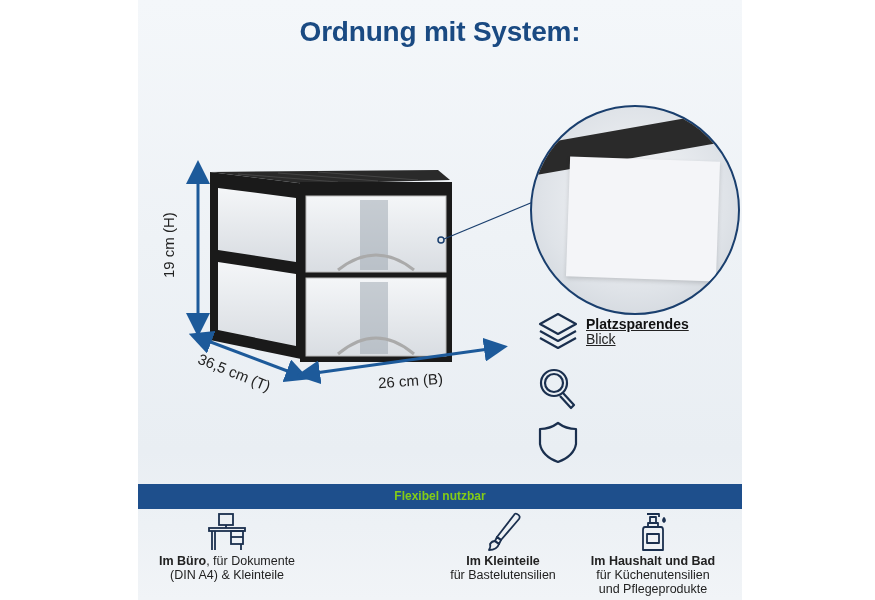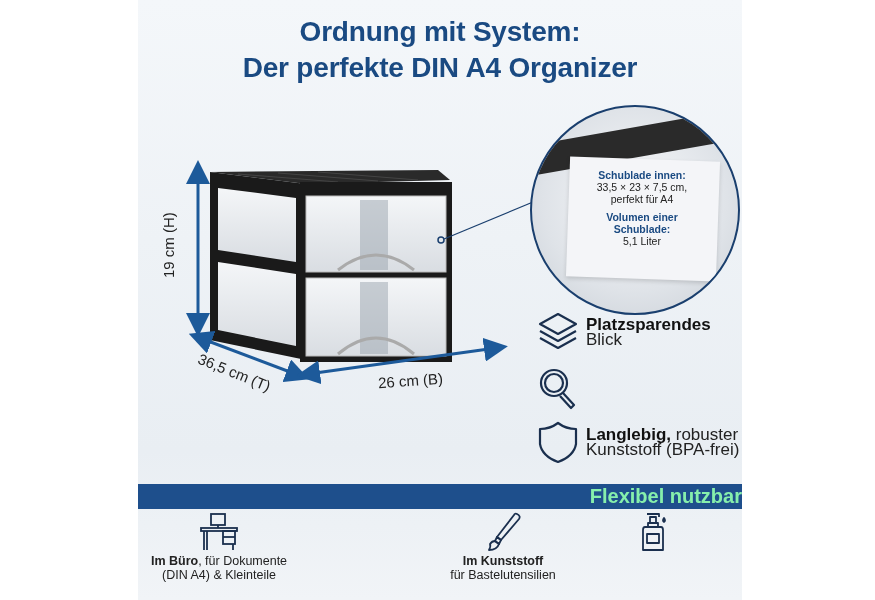--- a/index.html
+++ b/index.html
@@ -56,7 +56,6 @@
 
   <div class="title">
     <div>Ordnung mit System:</div>
-    <div>Der perfekte DIN A4 Organizer</div>
   </div>
 
   <svg style="position:absolute;left:0;top:150px" width="400" height="250" viewBox="0 0 400 250">

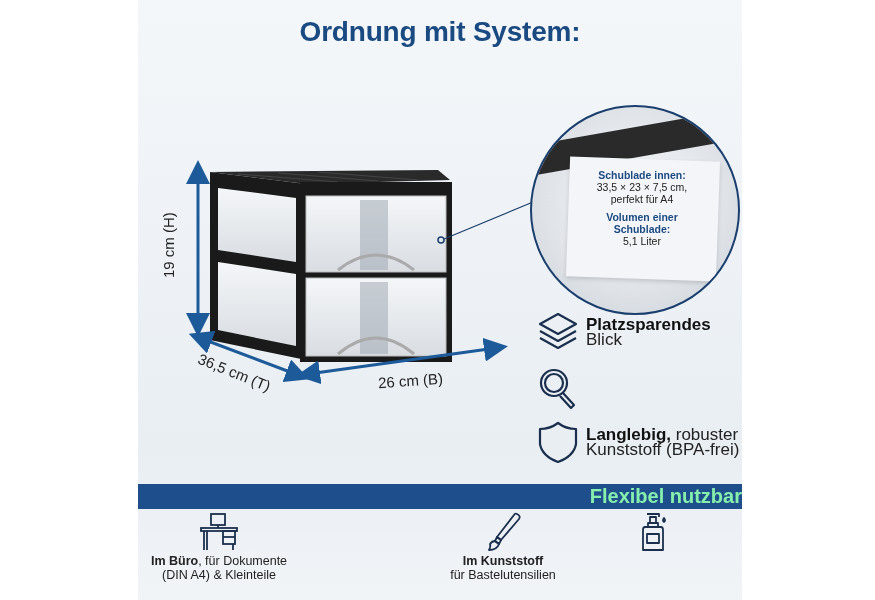--- a/index.html
+++ b/index.html
@@ -103,15 +103,6 @@
   <div class="zoom-circle">
     <div style="position:absolute;left:0;top:20px;width:210px;height:30px;background:#2a2a2a;transform:rotate(-10deg);"></div>
     <div class="zoom-paper"></div>
-    <div class="zoom-text">
-      <div class="hl">Schublade innen:</div>
-      <div>33,5 × 23 × 7,5 cm,</div>
-      <div>perfekt für A4</div>
-      <div class="gap"></div>
-      <div class="hl">Volumen einer</div>
-      <div class="hl">Schublade:</div>
-      <div>5,1 Liter</div>
-    </div>
   </div>
 
   <div class="feature" style="top:310px">

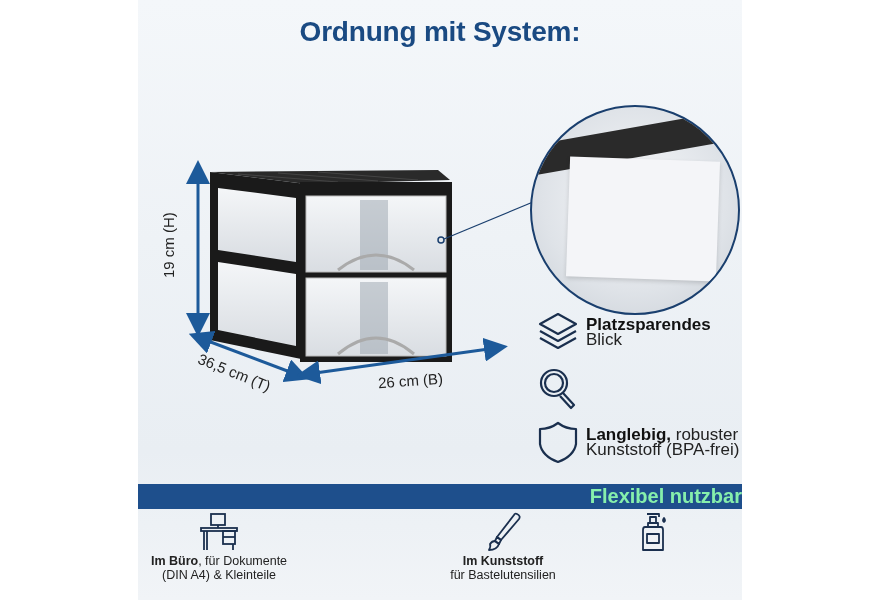--- a/index.html
+++ b/index.html
@@ -38,7 +38,7 @@
   .zoom-text .gap { height: 6px; }
   .feature { position: absolute; left: 398px; display: flex; align-items: center; }
   .feature .ico { width: 44px; height: 44px; margin-right: 6px; }
-  .feature .txt { font-size: 17px; line-height: 15px; color: #222; }
+  .feature .txt { font-size: 14px; line-height: 15px; color: #222; text-decoration: underline; }
   .feature .txt b { color: #111; }
   .banner {
     position: absolute; left: 0; top: 484px; width: 604px; height: 25px;

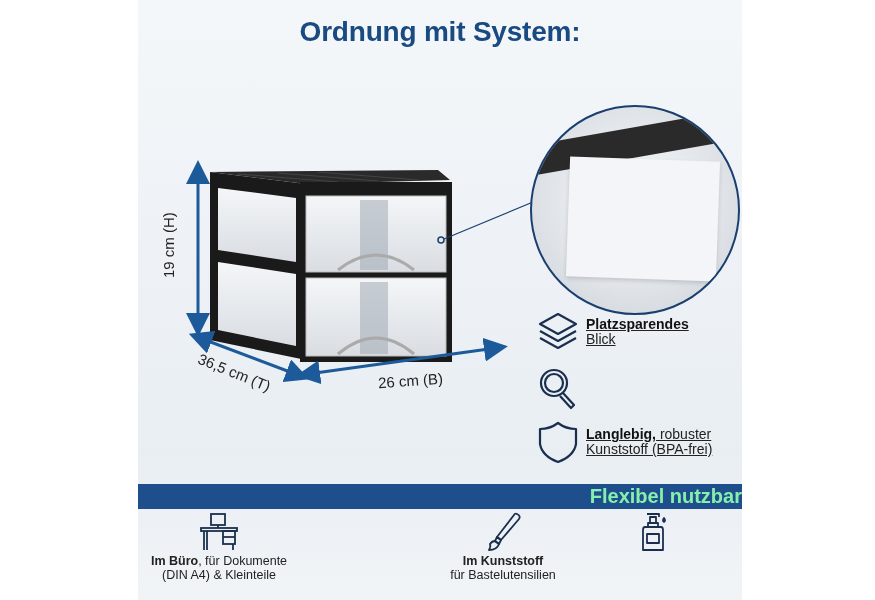--- a/index.html
+++ b/index.html
@@ -126,7 +126,6 @@
     <svg class="ico" viewBox="0 0 44 44" fill="none" stroke="#1a2f4e" stroke-width="2.2" stroke-linejoin="round">
       <path d="M22,3 Q30,9 40,9 L40,24 Q38,36 22,42 Q6,36 4,24 L4,9 Q14,9 22,3 Z"></path>
     </svg>
-    <div class="txt"><b>Langlebig,</b><span> robuster</span><br><span>Kunststoff (BPA-frei)</span></div>
   </div>
 
   <div class="banner">Flexibel nutzbar</div>

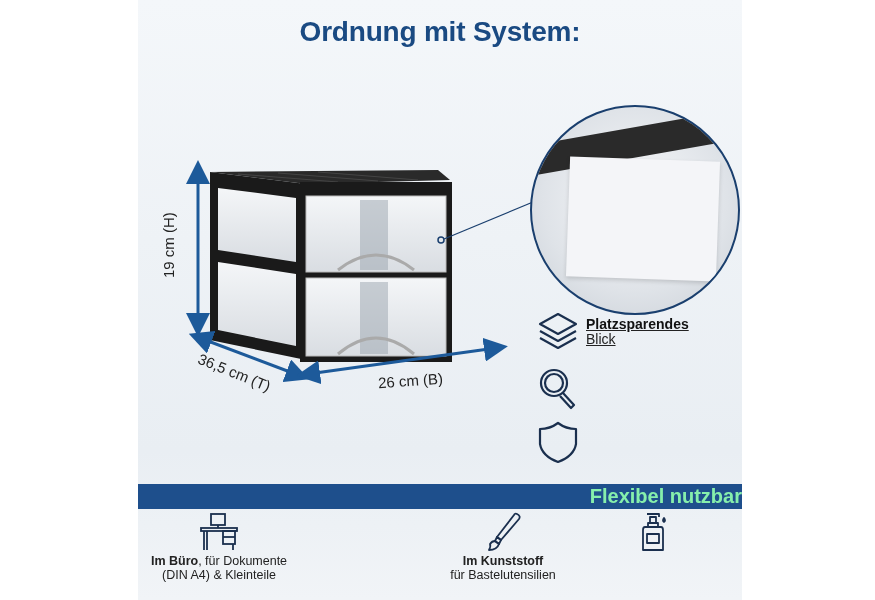--- a/index.html
+++ b/index.html
@@ -42,8 +42,8 @@
   .feature .txt b { color: #111; }
   .banner {
     position: absolute; left: 0; top: 484px; width: 604px; height: 25px;
-    background: #1e4f8c; color: #86efac; text-align: right;
-    font-weight: bold; font-size: 20px; line-height: 25px;
+    background: #1e4f8c; color: #84cc16; text-align: center;
+    font-weight: bold; font-size: 12px; line-height: 25px;
   }
   .usage { position: absolute; top: 512px; width: 150px; text-align: center; }
   .usage .ico { width: 44px; height: 40px; margin: 0 auto 2px auto; display: block; }

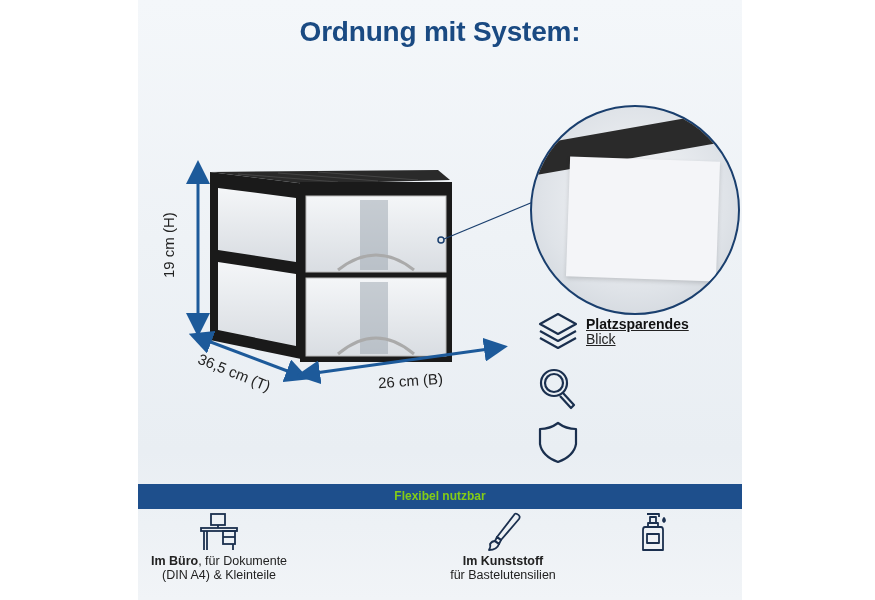--- a/index.html
+++ b/index.html
@@ -130,7 +130,7 @@
 
   <div class="banner">Flexibel nutzbar</div>
 
-  <div class="usage" style="left:6px">
+  <div class="usage" style="left:14px">
     <svg class="ico" viewBox="0 0 44 40" fill="none" stroke="#1a2f4e" stroke-width="1.8">
       <rect x="14" y="2" width="14" height="11"></rect>
         <line x1="21" y1="13" x2="21" y2="16"></line>

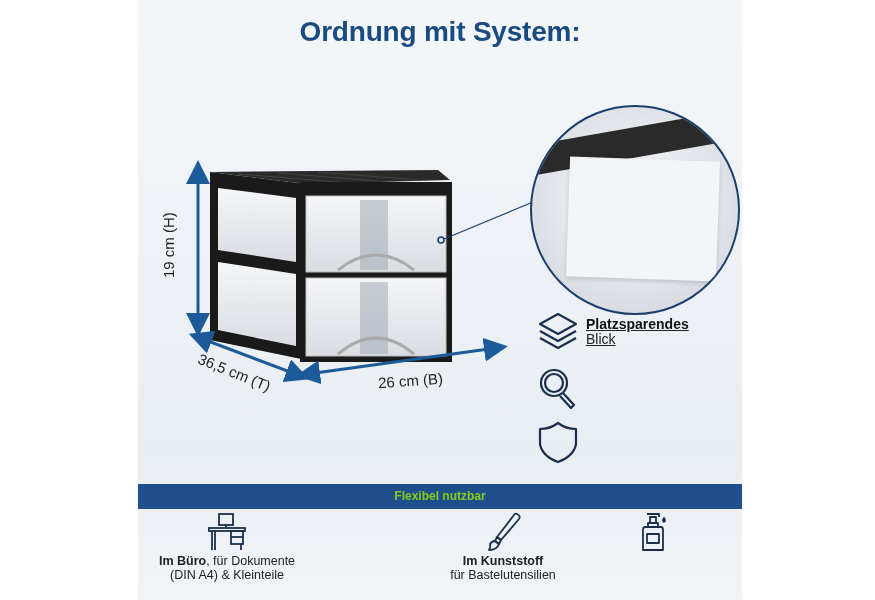--- a/index.html
+++ b/index.html
@@ -151,7 +151,7 @@
       <path d="M16,25 L20,28 L18,32 L14,29 Z"></path>
       <path d="M14,29 L18,32 Q16,38 8,38 Q10,34 9,32 Q11,29 14,29 Z"></path>
     </svg>
-    <div class="txt"><b>Im Kunststoff</b><br><span>für Bastelutensilien</span></div>
+    <div class="txt"><b>Im Kleinteile</b><br><span>für Bastelutensilien</span></div>
   </div>
 
   <div class="usage" style="left:440px">

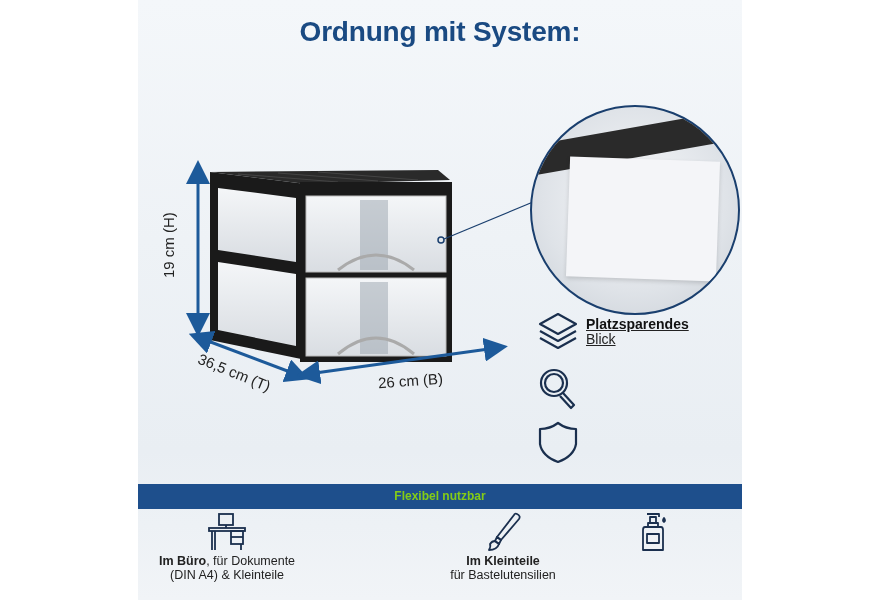--- a/index.html
+++ b/index.html
@@ -163,6 +163,7 @@
       <rect x="16" y="22" width="12" height="9"></rect>
       <path d="M33,6 Q35,9 33,10 Q31,9 33,6 Z"></path>
     </svg>
+    <div class="txt"><b>Im Haushalt und Bad</b><br><span>für Küchenutensilien</span><br><span>und Pflegeprodukte</span></div>
   </div>
 
 </div>

